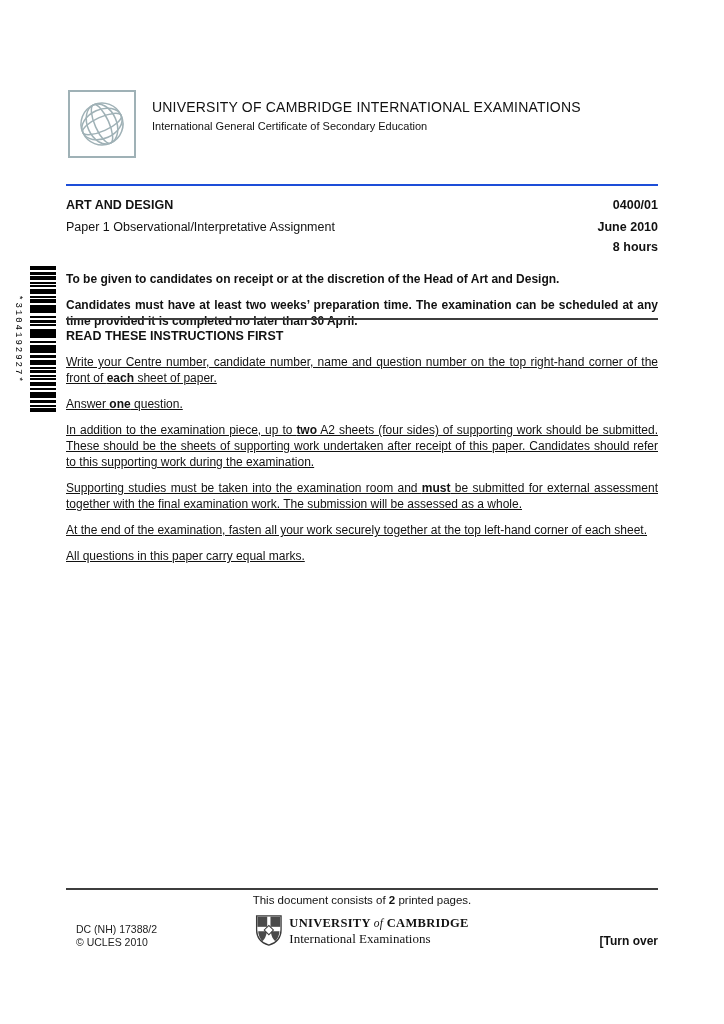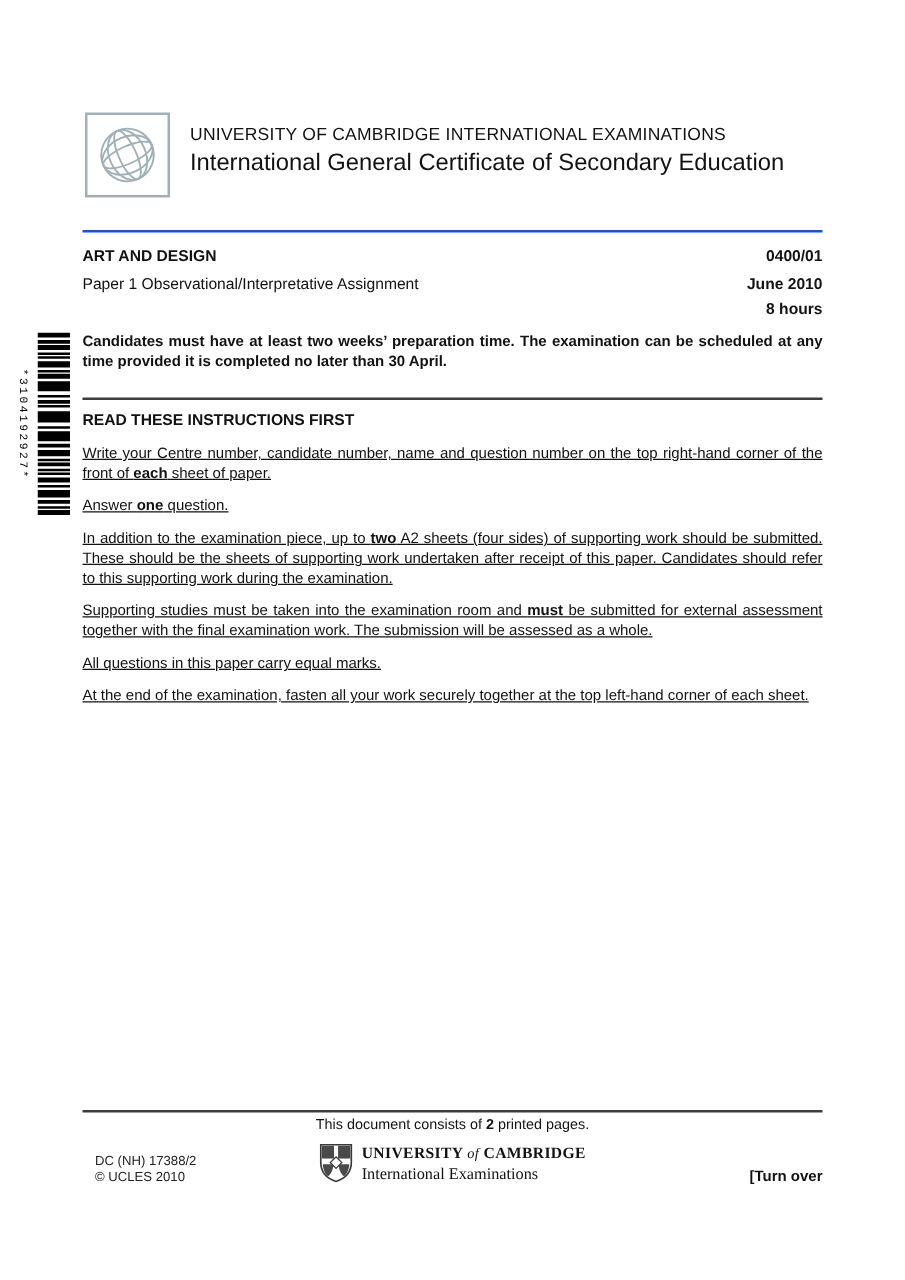--- a/index.html
+++ b/index.html
@@ -13,7 +13,7 @@
   #logo-box{left:68px;top:90px;width:64px;height:64px;border:2px solid #9fb1b6;}
   #org{left:152px;top:99px;width:520px;}
   #org-line1{font-size:14px;letter-spacing:.2px;}
-  #org-line2{font-size:19px;margin-top:5px;}
+  #org-line2{font-size:11px;margin-top:5px;}
   
   #title-block{left:66px;top:184px;width:592px;border-top:2px solid #1d4ed8;}
   .trow{display:flex;justify-content:space-between;align-items:baseline;line-height:15px;font-size:12.5px;}

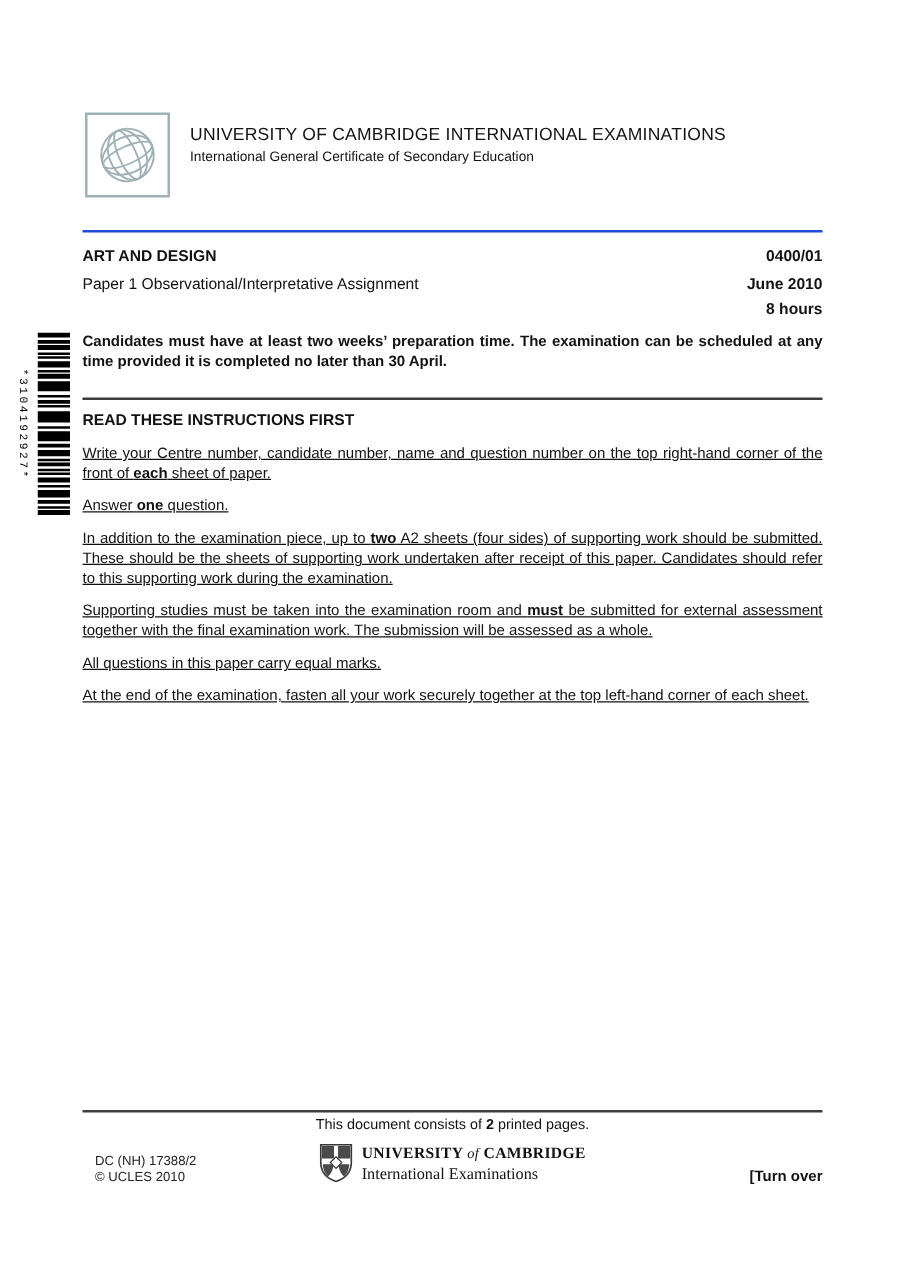--- a/index.html
+++ b/index.html
@@ -86,6 +86,7 @@
     <div class="trow trow3">
       <span class="bold">8 hours</span>
     </div>
+    <p class="notice" id="notice-1">To be given to candidates on receipt or at the discretion of the Head of Art and Design.</p>
     <p class="notice" id="notice-2">Candidates must have at least two weeks’ preparation time. The examination can be scheduled at any time provided it is completed no later than 30 April.</p>
   </div>
 

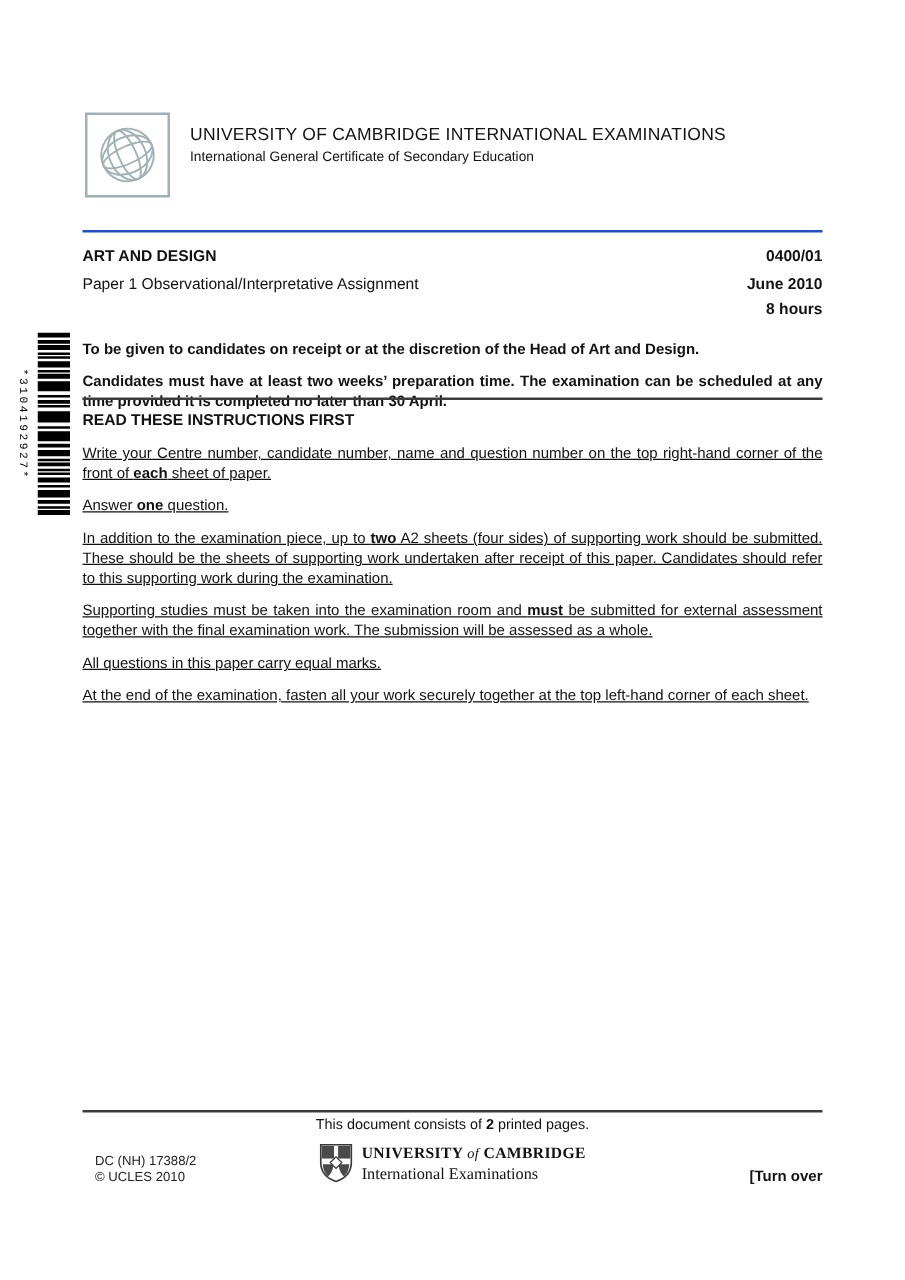--- a/index.html
+++ b/index.html
@@ -96,8 +96,8 @@
     <p class="para"><span>Answer </span><span class="b">one</span><span> question.</span></p>
     <p class="para"><span>In addition to the examination piece, up to </span><span class="b">two</span><span> A2 sheets (four sides) of supporting work should be submitted. These should be the sheets of supporting work undertaken after receipt of this paper. Candidates should refer to this supporting work during the examination.</span></p>
     <p class="para"><span>Supporting studies must be taken into the examination room and </span><span class="b">must</span><span> be submitted for external assessment together with the final examination work. The submission will be assessed as a whole.</span></p>
+    <p class="para"><span>At the end of the examination, fasten all your work securely together at the top left-hand corner of each sheet.</span></p>
     <p class="para"><span>All questions in this paper carry equal marks.</span></p>
-    <p class="para"><span>At the end of the examination, fasten all your work securely together at the top left-hand corner of each sheet.</span></p>
   </div>
 
   <div class="abs" id="barcode-number">*3104192927*</div>

